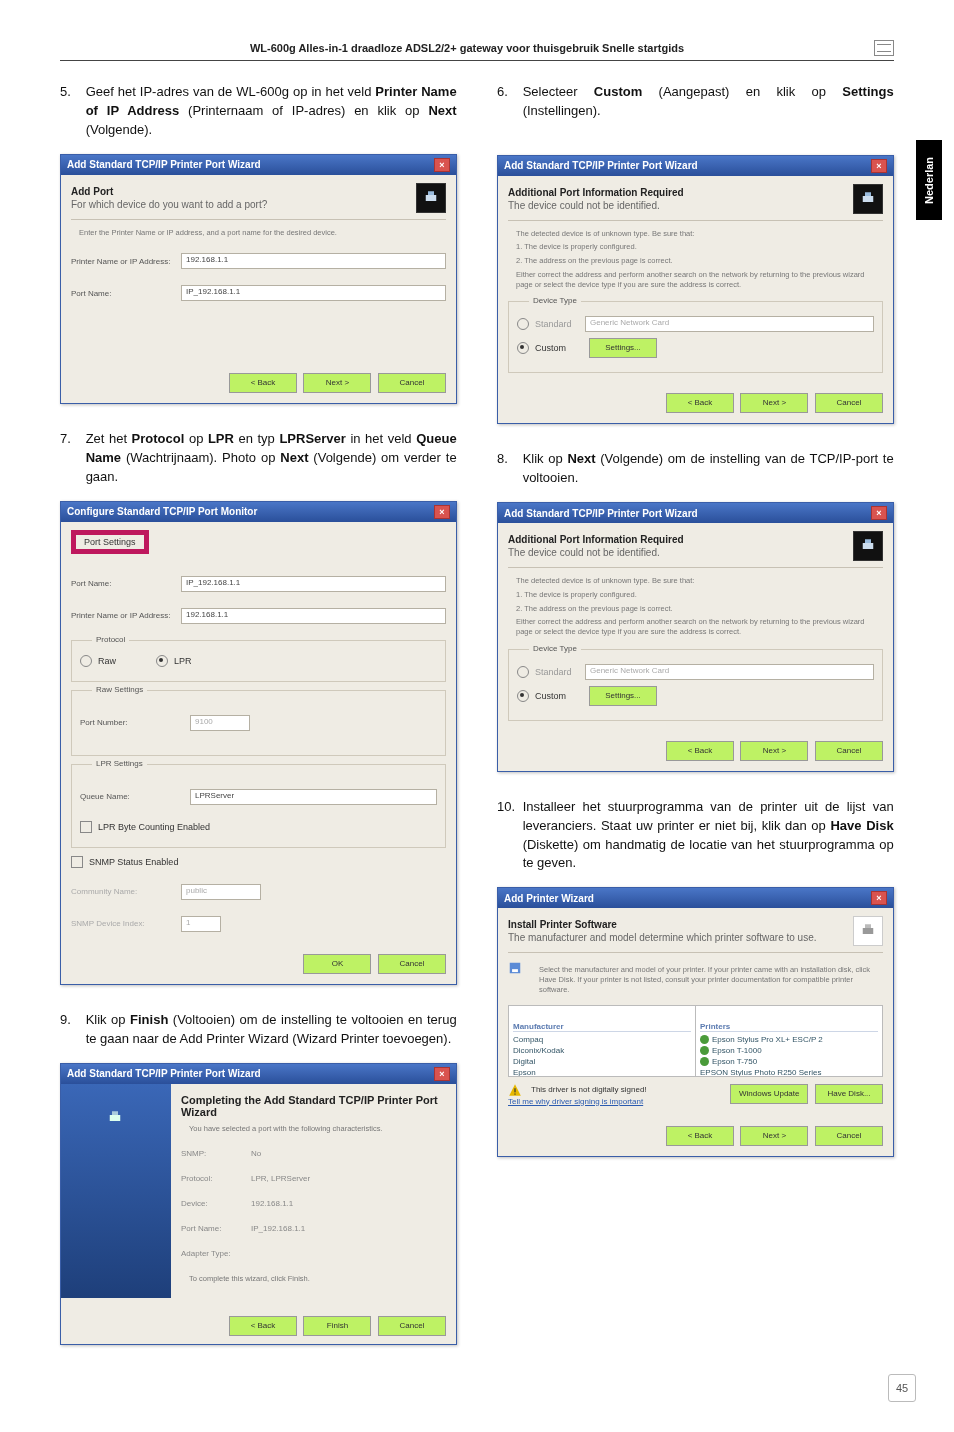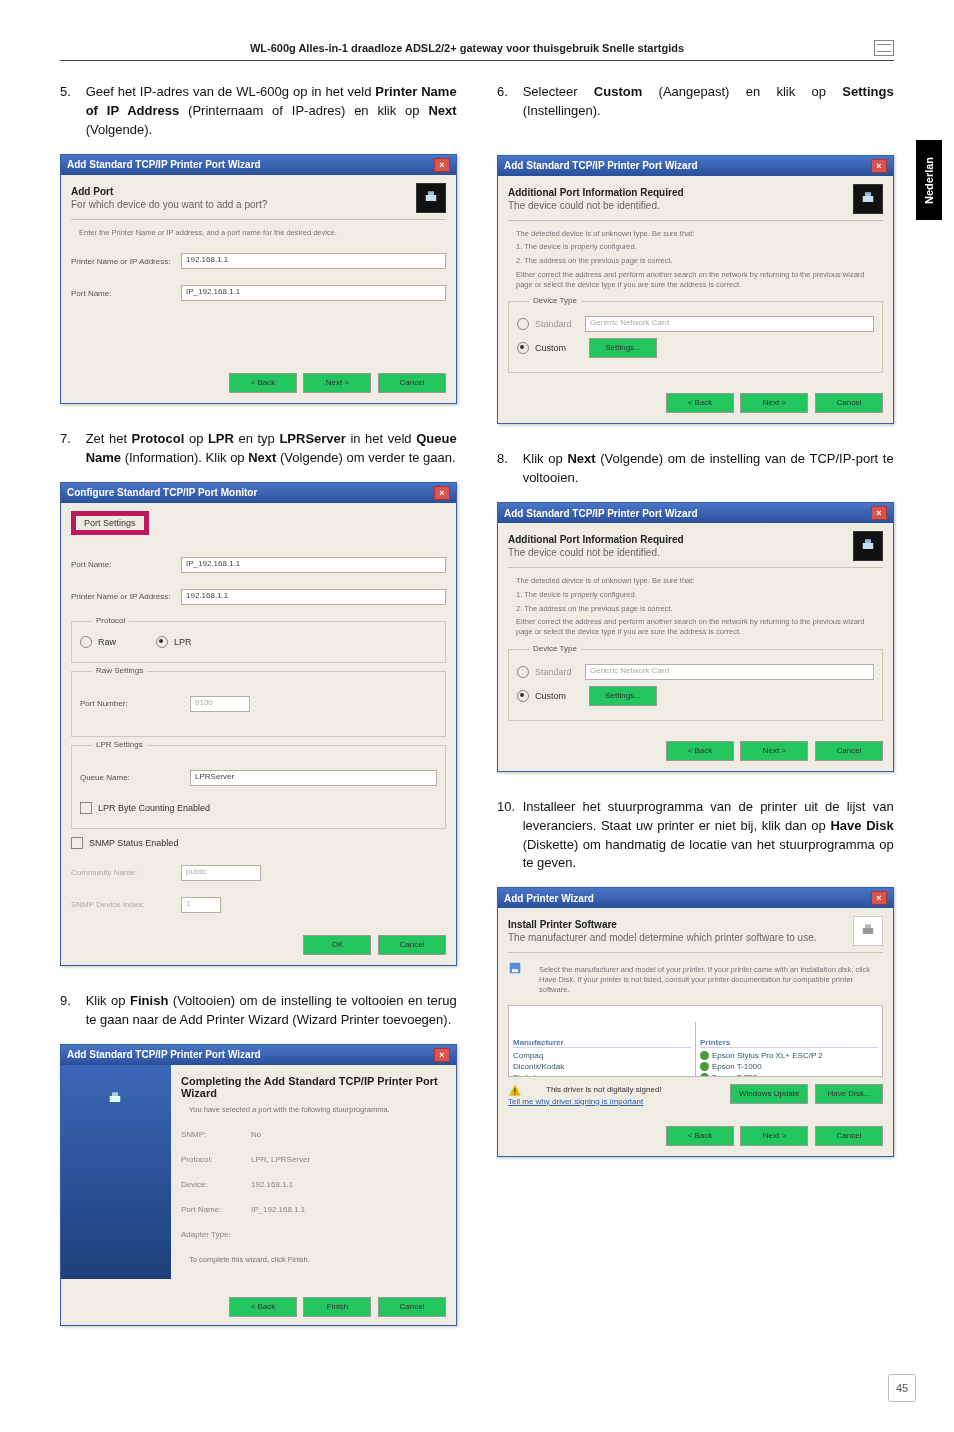--- a/index.html
+++ b/index.html
@@ -156,7 +156,7 @@
     text-align: center;
     font-size: 8px;
     color: #333;
-    background: #22c55e;
+    background: #bef264;
     border: 1px solid #999;
     margin-left: 4px;
     padding: 0 8px;

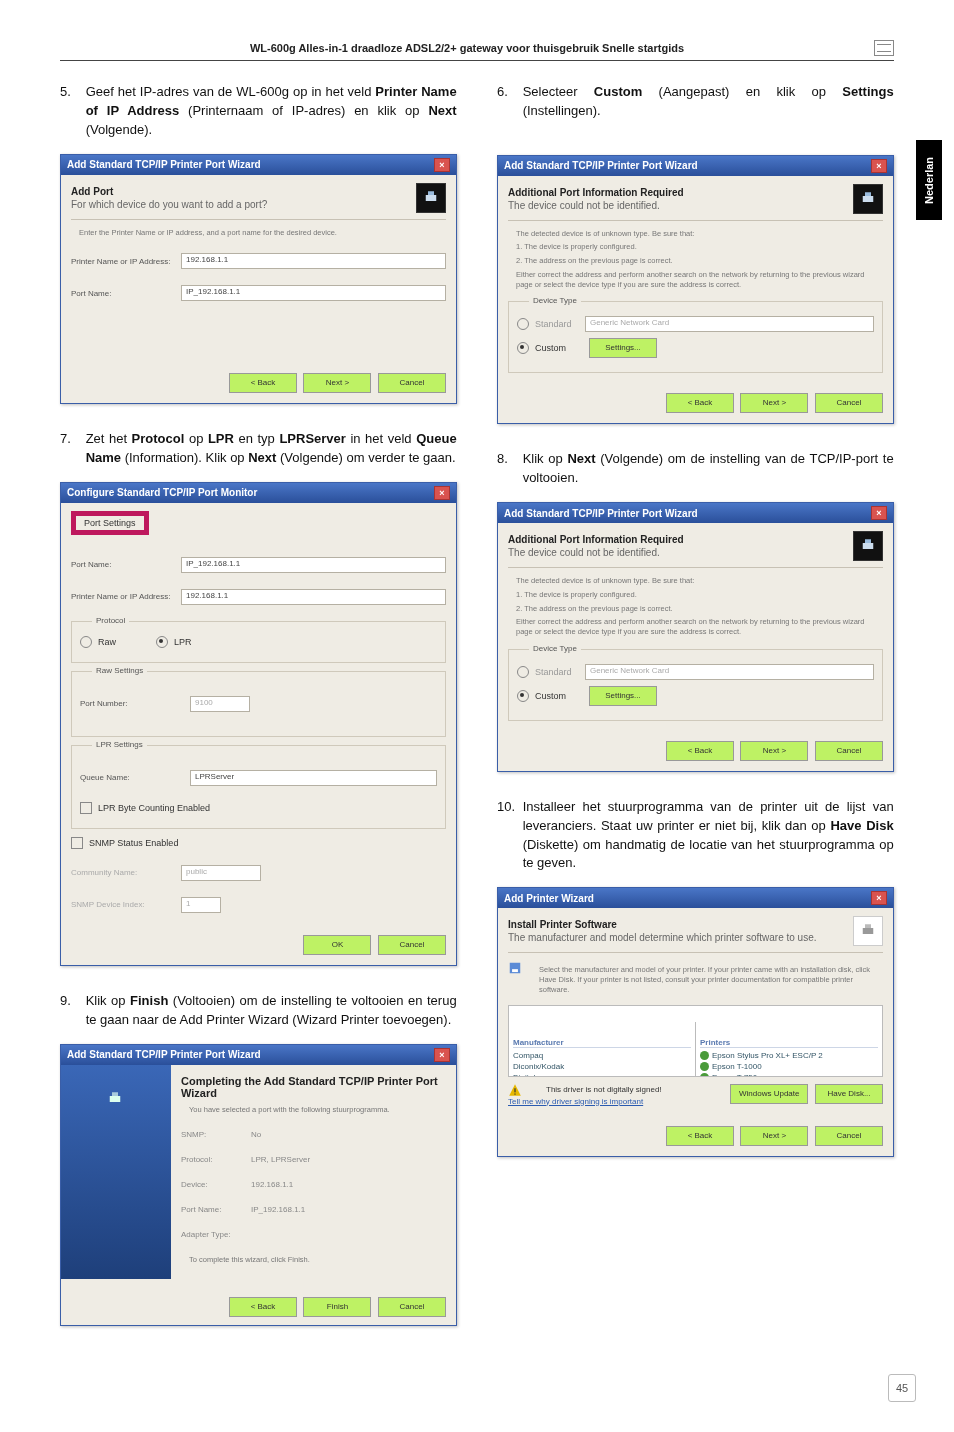--- a/index.html
+++ b/index.html
@@ -327,7 +327,7 @@
       <div class="step">
         <span class="num">7.</span>
         <span class="step-text">
-          <span>Zet het </span><b>Protocol</b><span> op </span><b>LPR</b><span> en typ </span><b>LPRServer</b><span> in het veld </span><b>Queue Name</b><span> (Information). Klik op </span><b>Next</b><span> (Volgende) om verder te gaan.</span>
+          <span>Zet het </span><b>Protocol</b><span> op </span><b>LPR</b><span> en typ </span><b>LPRServer</b><span> in het veld </span><b>Queue Name</b><span> (Wachtrijnaam). Photo op </span><b>Next</b><span> (Volgende) om verder te gaan.</span>
         </span>
       </div>
 

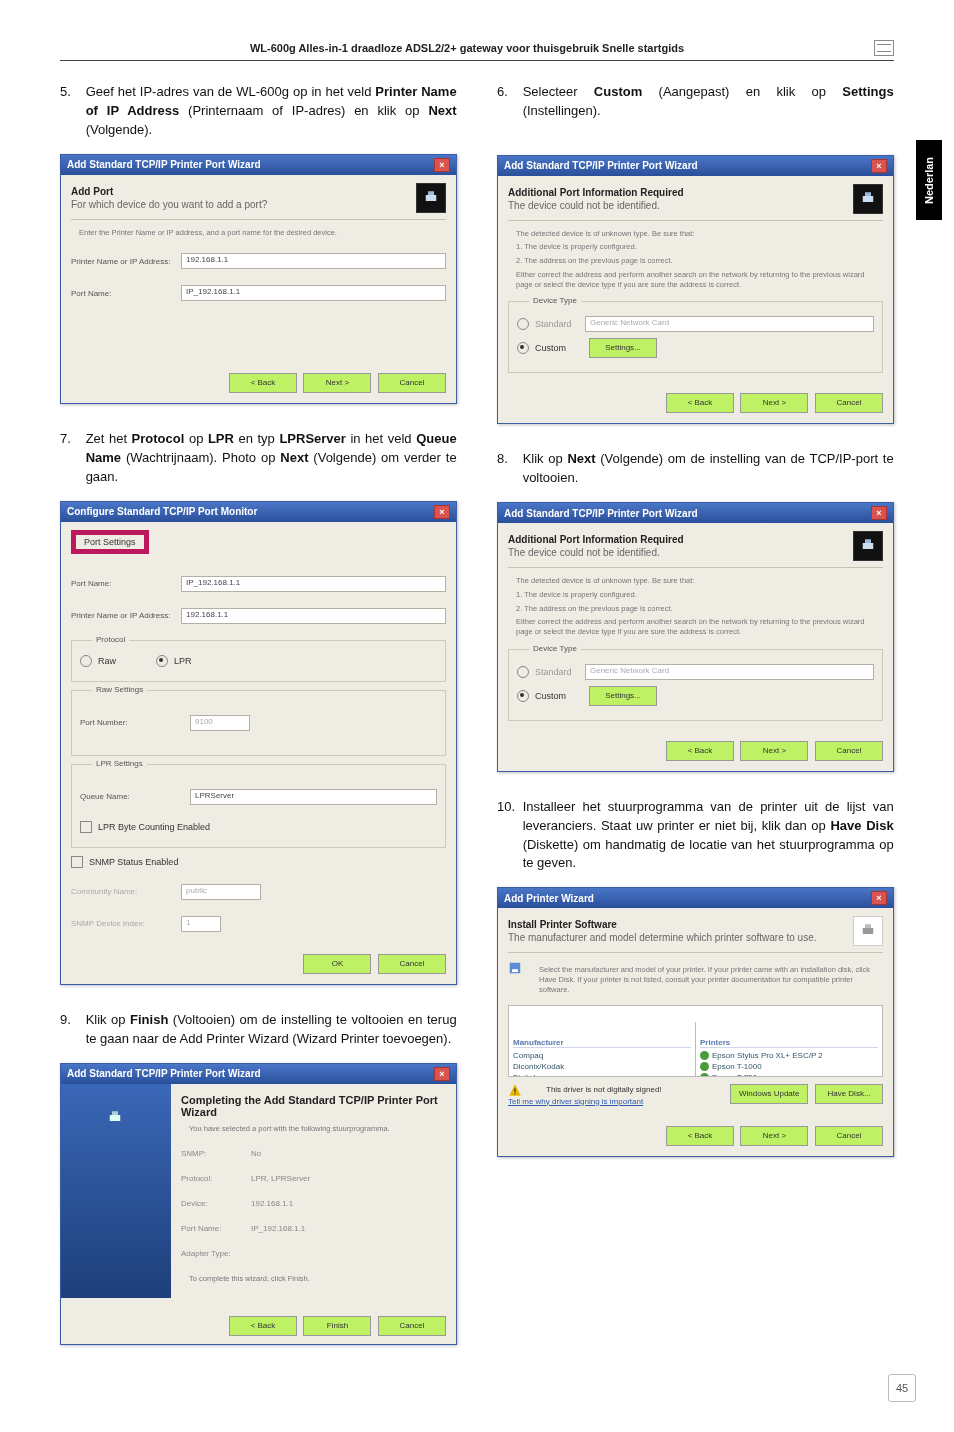--- a/index.html
+++ b/index.html
@@ -249,7 +249,6 @@
     flex: 1;
     overflow: hidden;
     padding: 16px 4px;
-    margin-top: 16px;
   }
   .mfr-col + .mfr-col { border-left: 1px solid #bbb; }
   .mfr-head { font-size: 8px; color: #5a7ab0; font-weight: bold; border-bottom: 1px solid #cdd6e6; margin-bottom: 2px;}

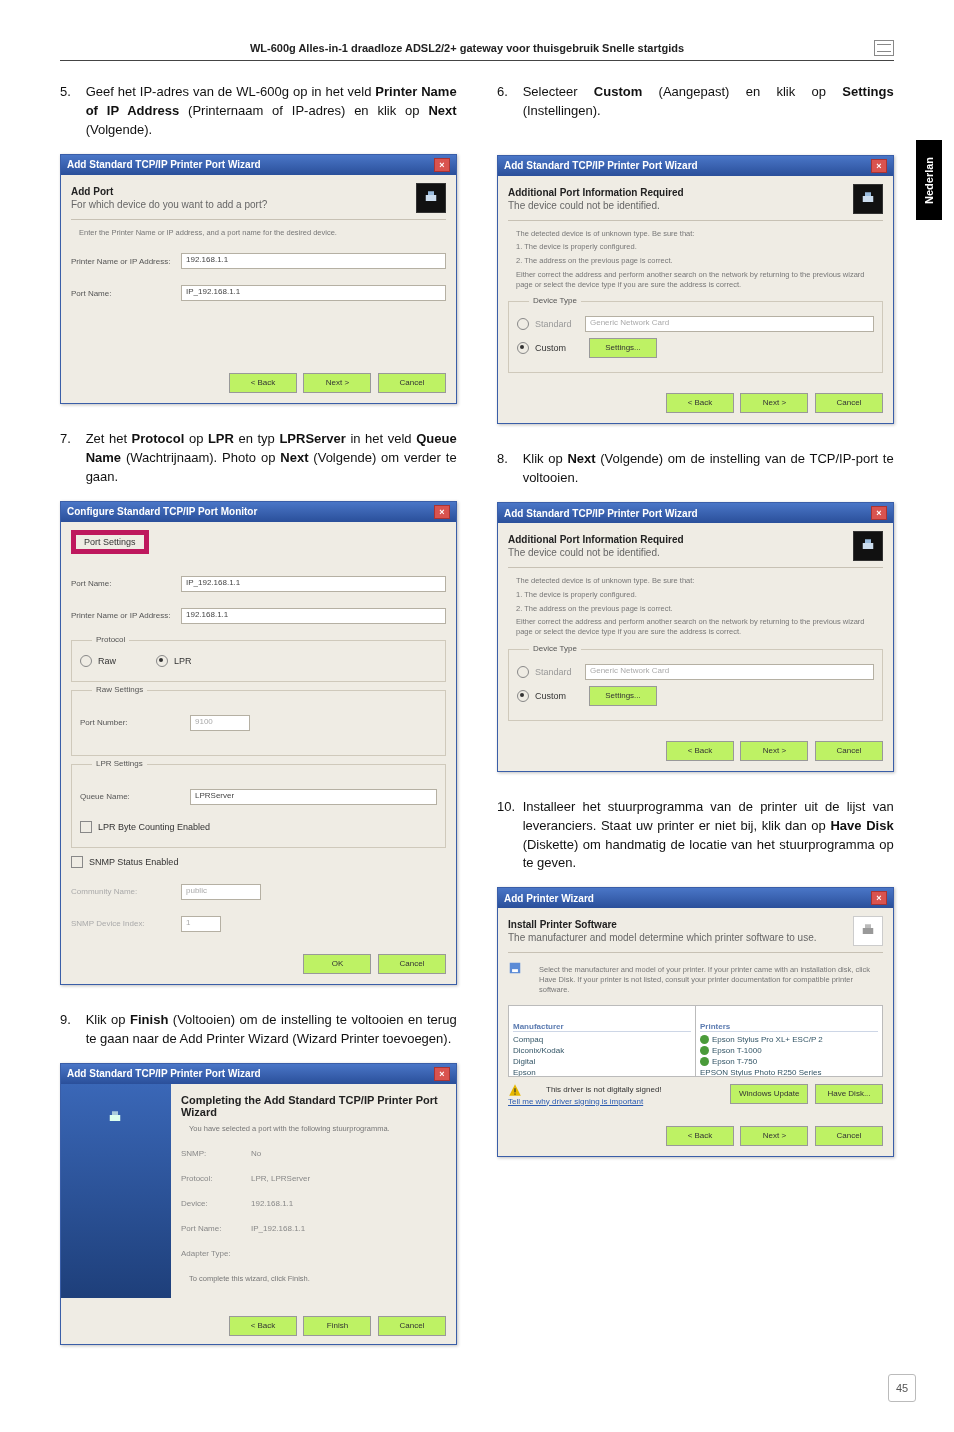--- a/index.html
+++ b/index.html
@@ -636,7 +636,7 @@
             </div>
             <div style="display:flex;justify-content:space-between;align-items:center;margin-top:4px">
               <div>
-                <div style="display:flex;align-items:center;gap:21px">
+                <div style="display:flex;align-items:center;gap:6px">
                   <span class="alert-ico"><svg viewBox="0 0 24 24">
                         <path fill="#e6b800" d="M12 2L2 22h20z"></path>
                         <rect x="11" y="9" width="2" height="7" fill="#333"></rect>

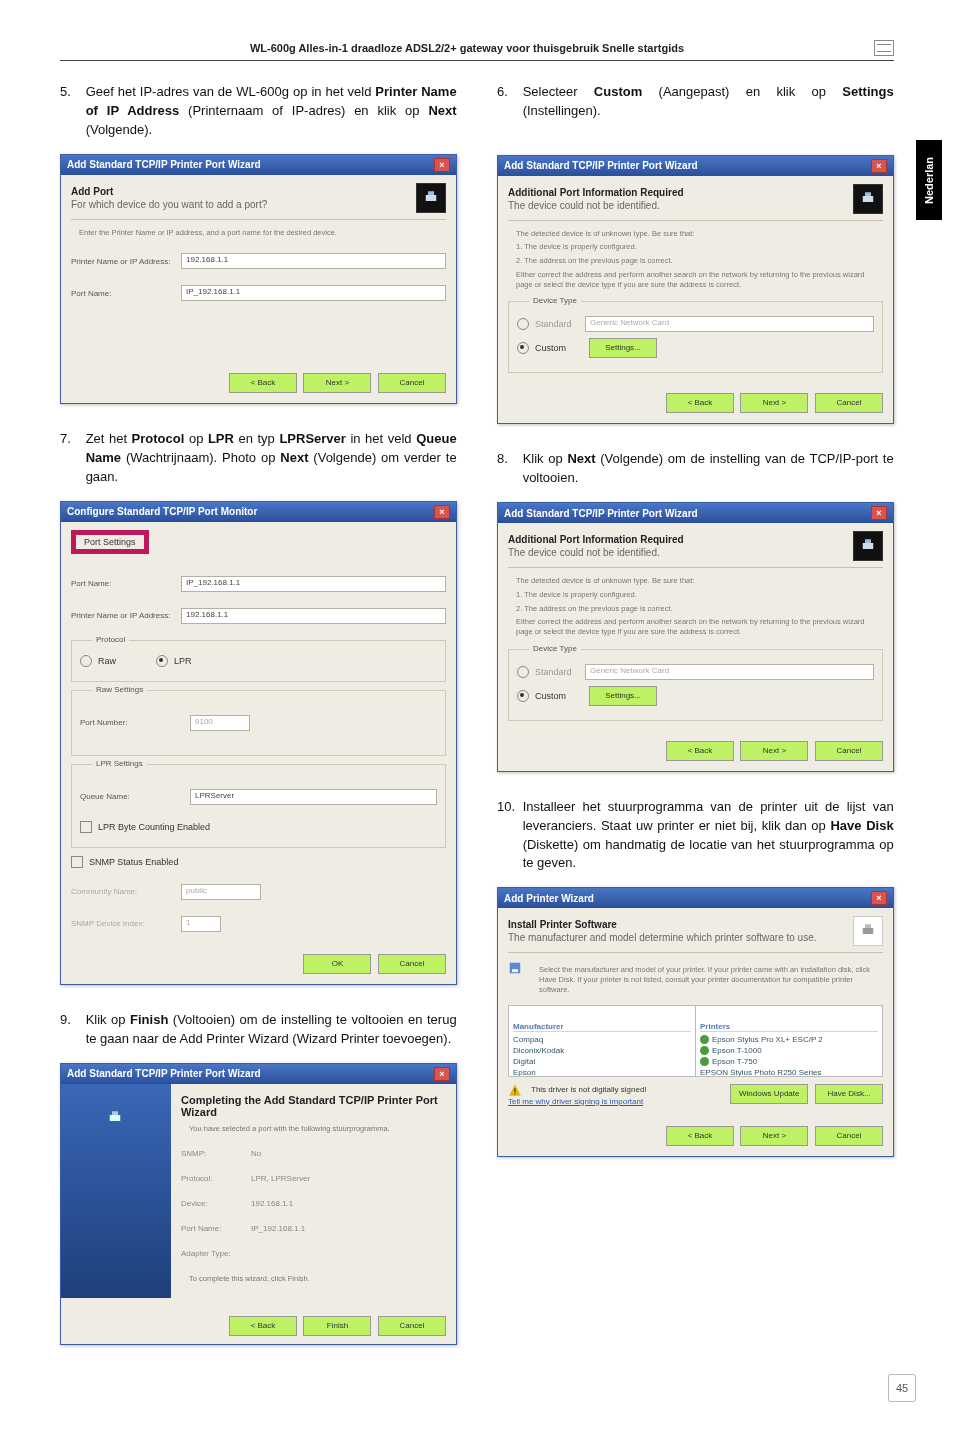--- a/index.html
+++ b/index.html
@@ -423,7 +423,7 @@
             </div>
             <div class="wiz-main">
               <div class="wiz-main-title">Completing the Add Standard TCP/IP Printer Port Wizard</div>
-              <div class="small-note">You have selected a port with the following stuurprogramma.</div>
+              <div class="small-note">You have selected a port with the following characteristics.</div>
               <div style="margin:6px 0;">
                 <div class="field-row">
                     <label style="width:70px;color:#888">SNMP:</label>

